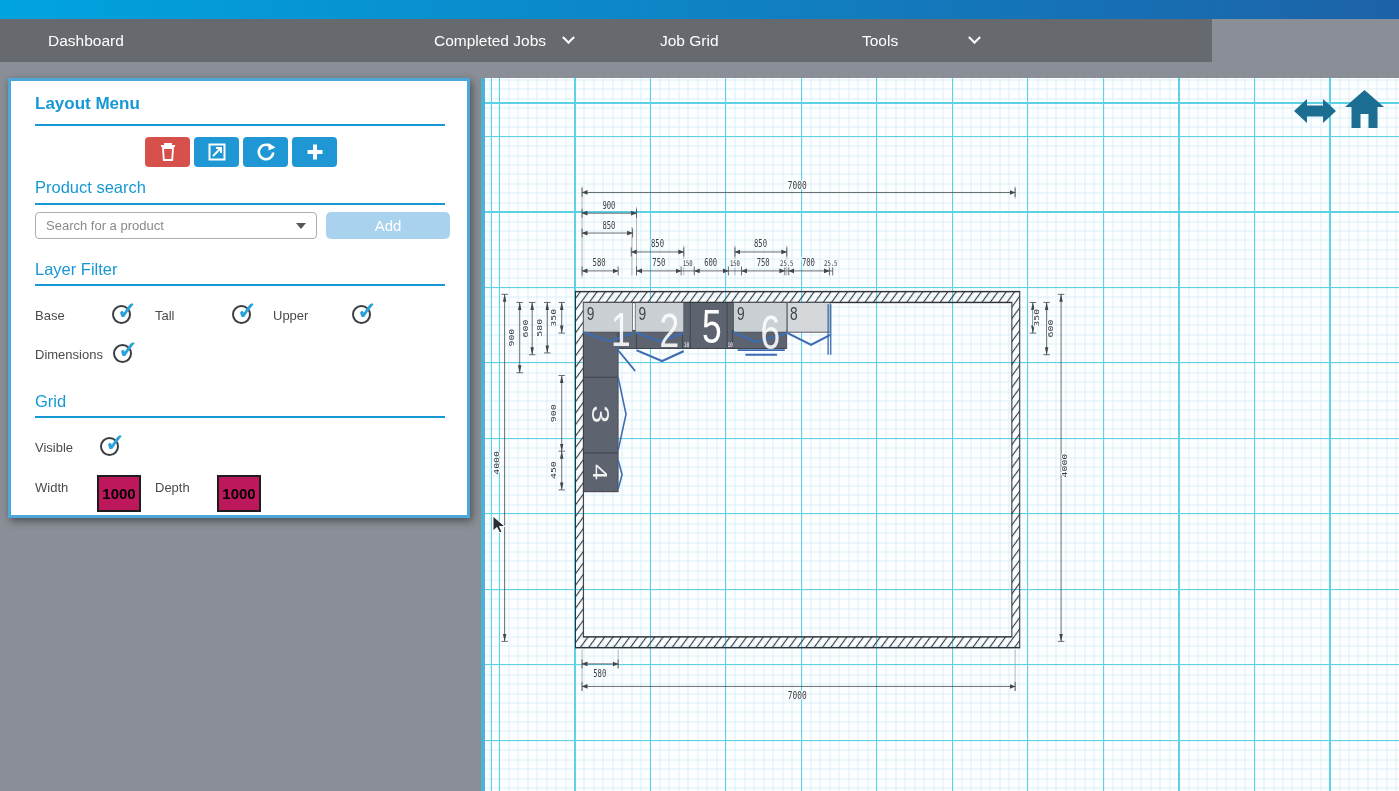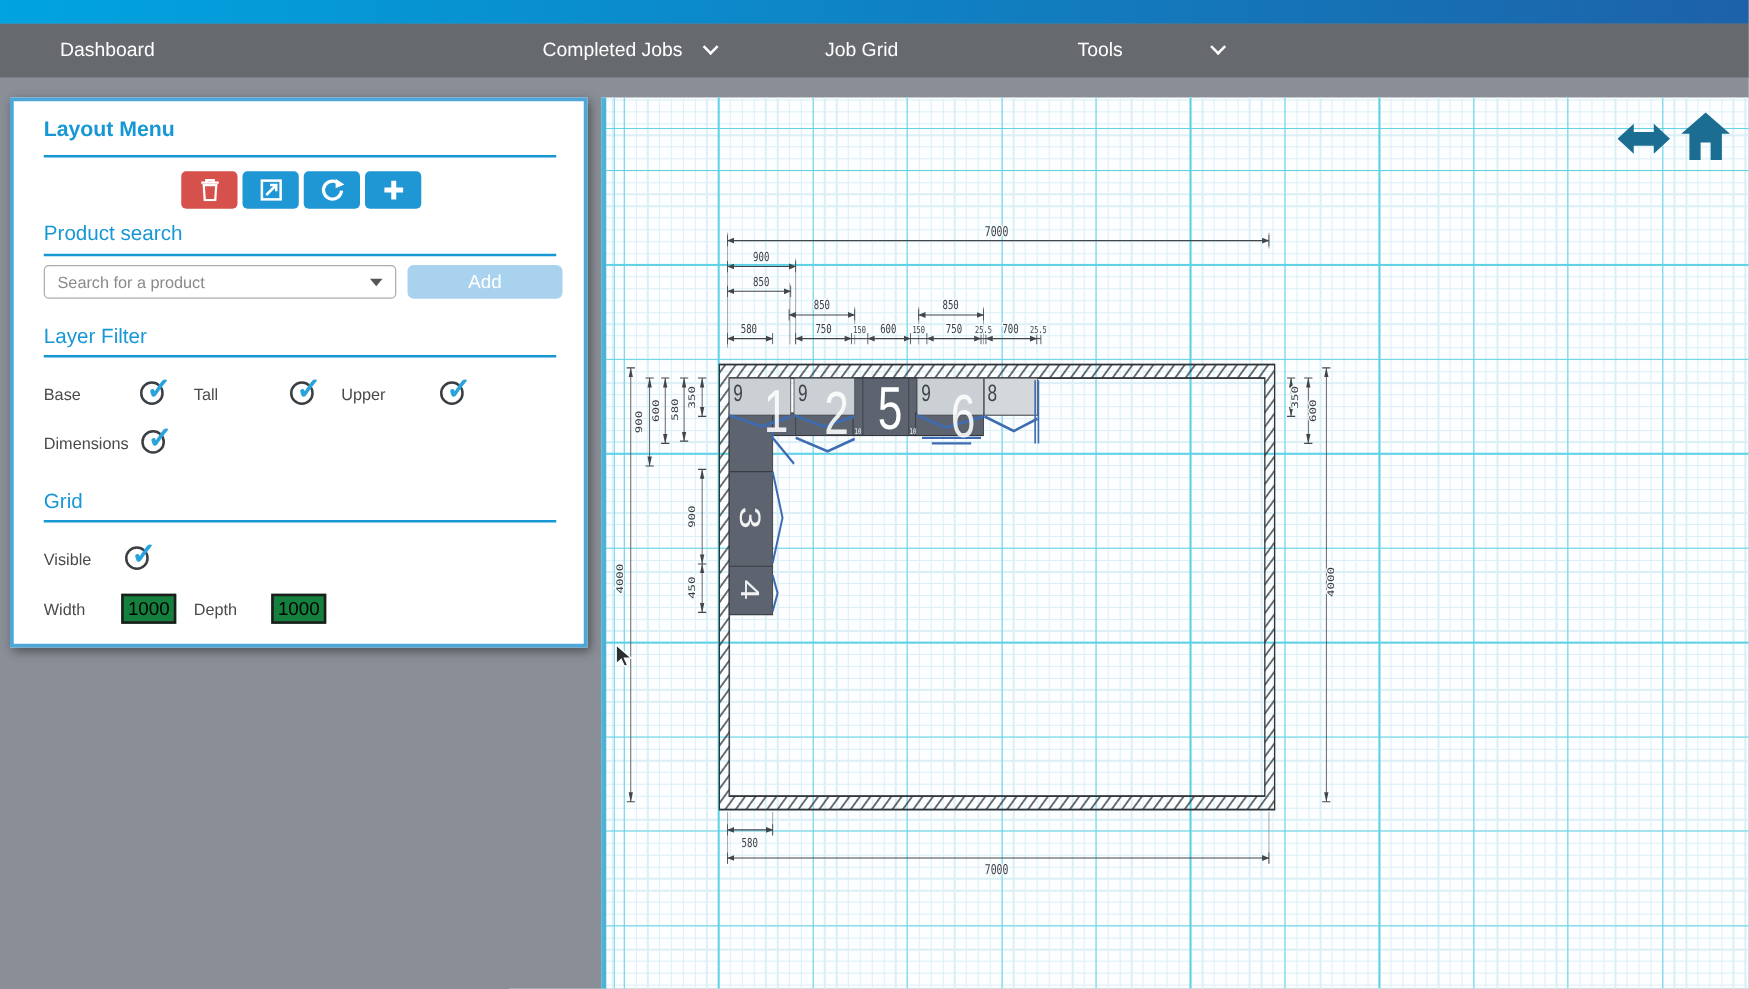--- a/index.html
+++ b/index.html
@@ -11,7 +11,7 @@
     background:linear-gradient(to right,#00a4e1,#1d62a8); }
 
   
-  .nav { position:absolute; left:0; top:19px; width:1399px; height:43px; background:#66696e; }
+  .nav { position:absolute; left:0; top:19px; width:1212px; height:43px; background:#66696e; }
   .nav-item { position:absolute; top:0; height:43px; display:flex; align-items:center;
     color:#fff; font-size:15.5px; cursor:pointer; }
   .caret { width:9px; height:9px; border-right:2px solid #fff; border-bottom:2px solid #fff;

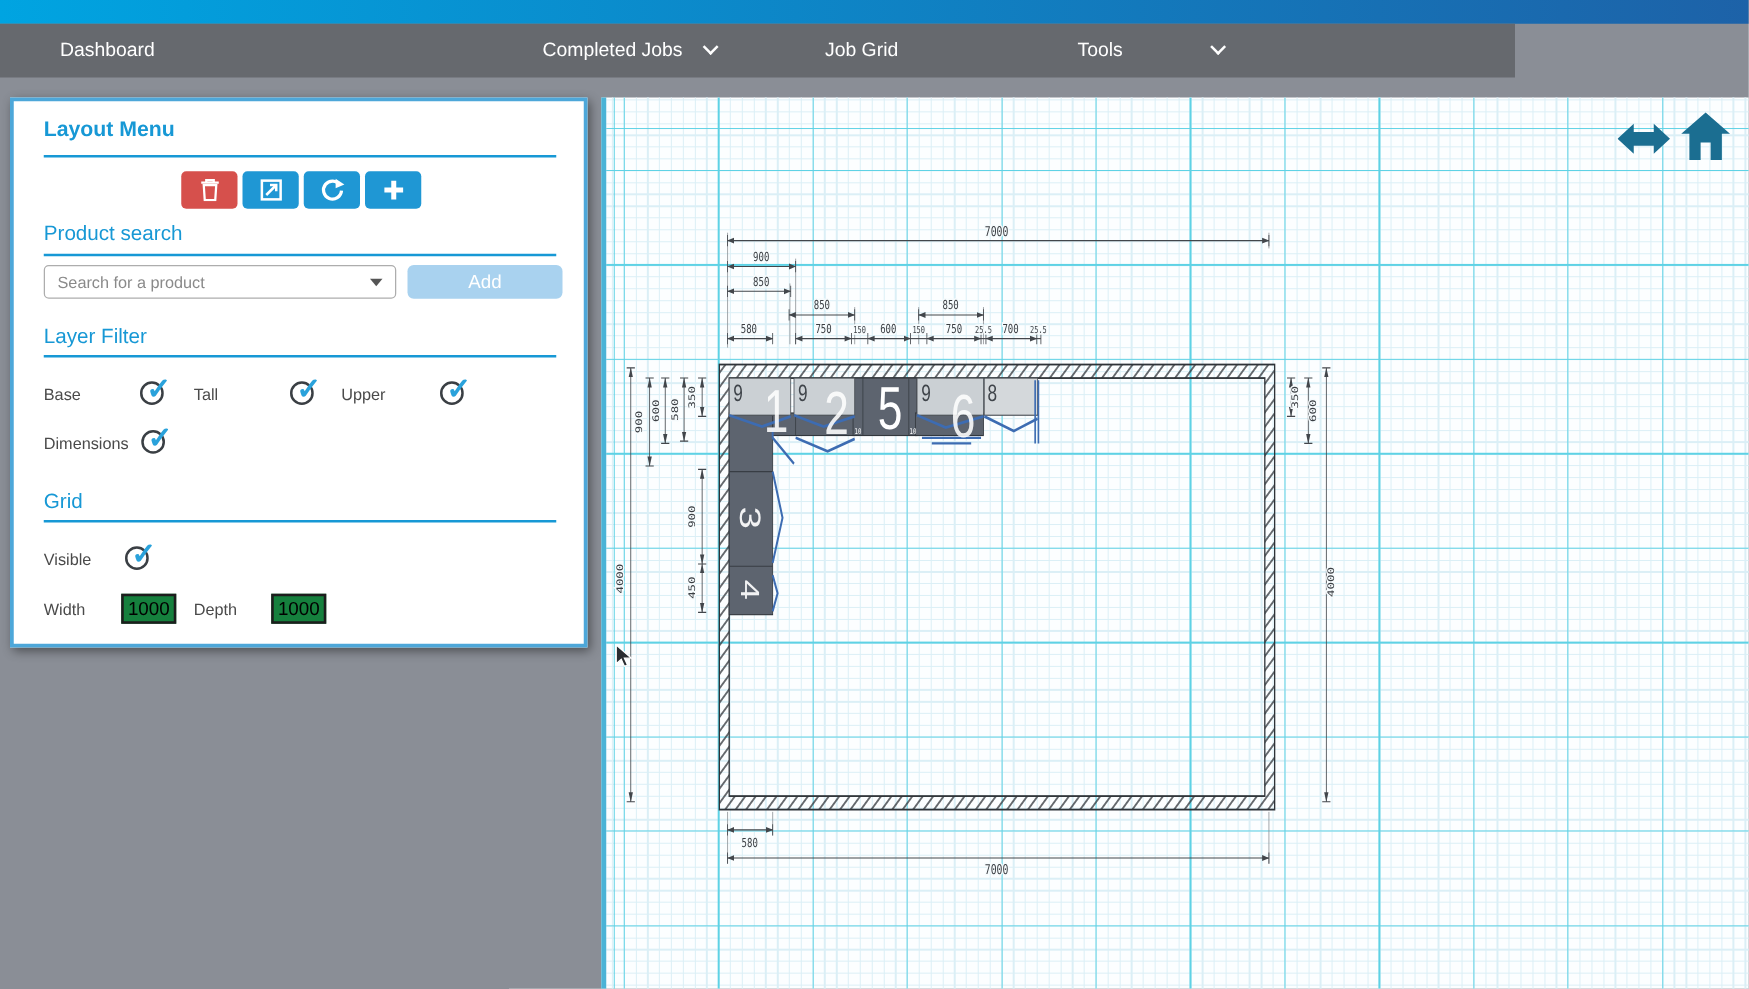--- a/index.html
+++ b/index.html
@@ -39,8 +39,8 @@
     border-radius:50%; background:#fff; cursor:pointer; }
   .chk::after { content:"✓"; position:absolute; left:3px; top:-10px; color:#2aa2db;
     font-weight:bold; font-size:24px; }
-  .gridnum { position:absolute; width:44px; height:24px; border:2px solid #1d1d1d;
-    background:#15803d; font-family:"Liberation Sans",sans-serif; font-weight:normal;
+  .gridnum { position:absolute; width:44px; height:37px; border:2px solid #1d1d1d;
+    background:#be185d; font-family:"Liberation Sans",sans-serif; font-weight:bold;
     font-size:15px; text-align:center; color:#000; }
 
   

